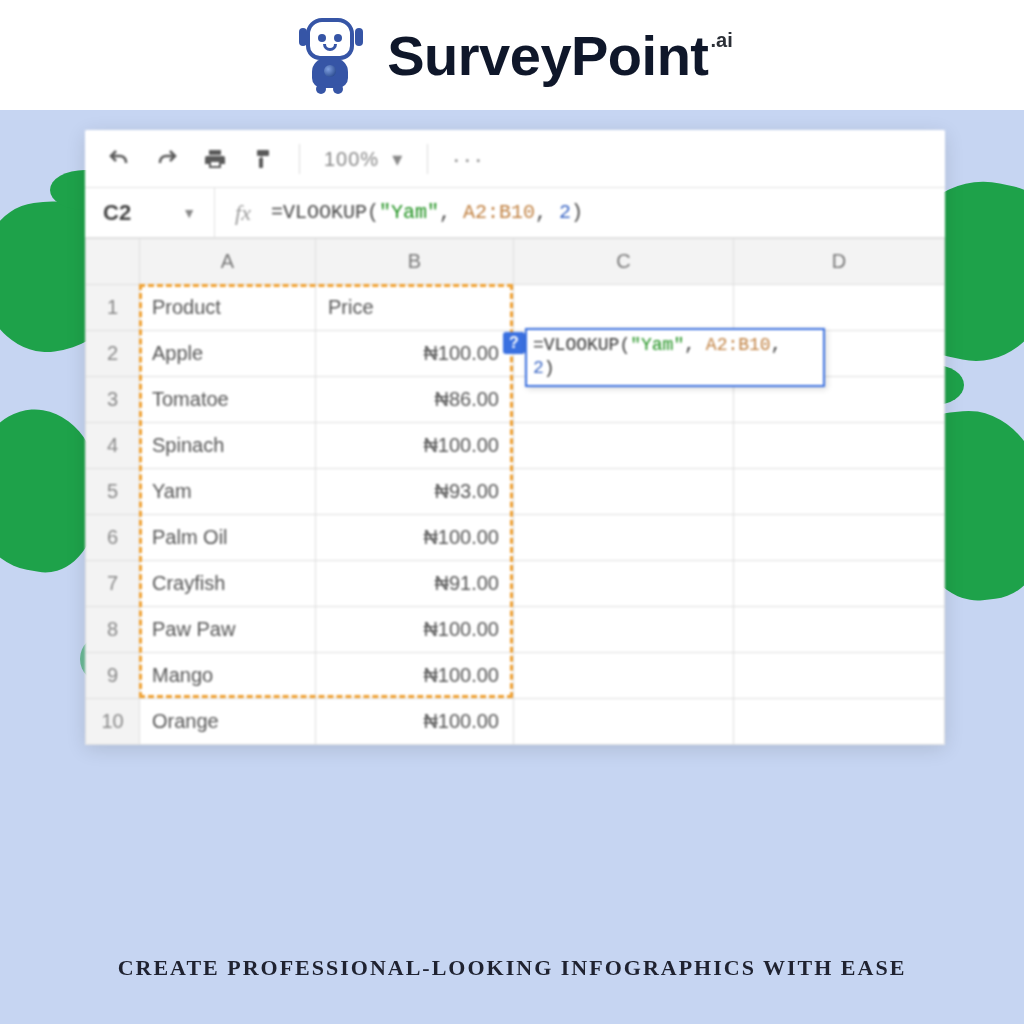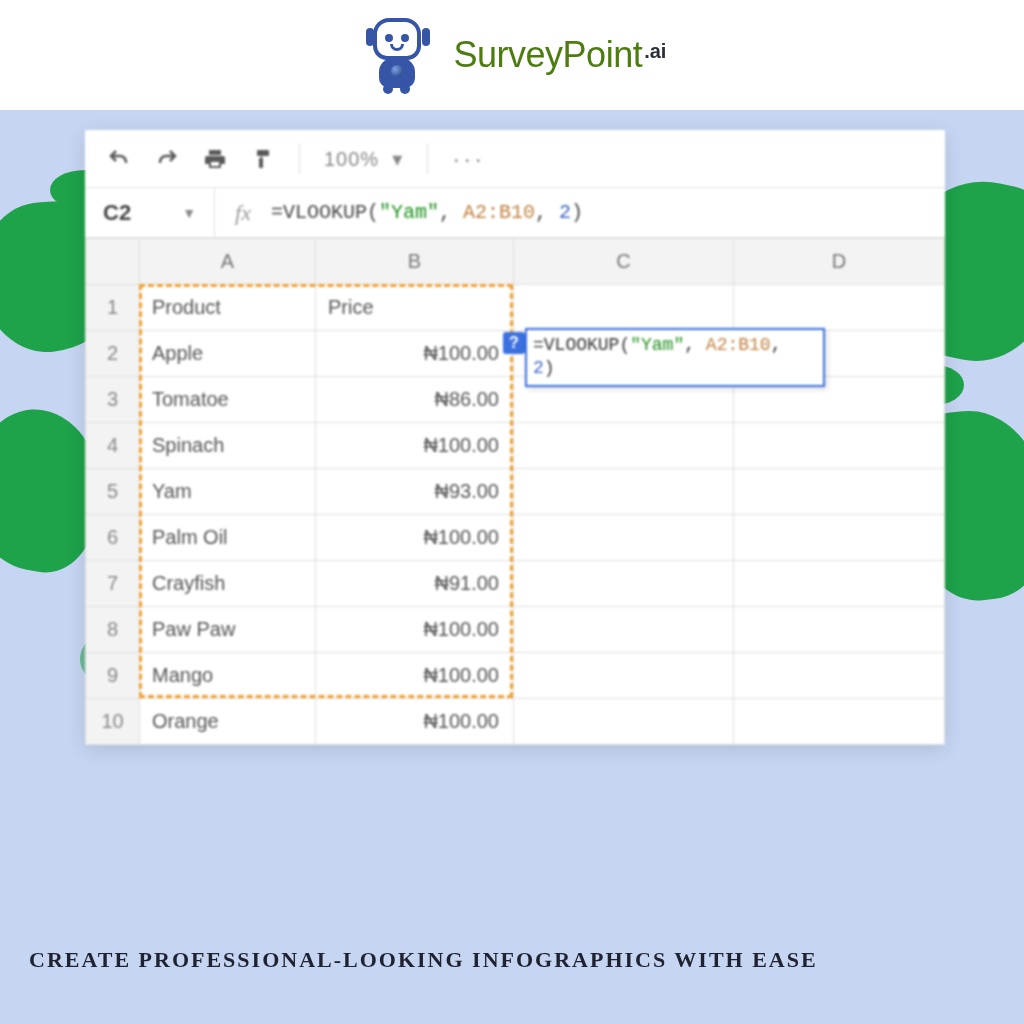--- a/index.html
+++ b/index.html
@@ -56,7 +56,7 @@
   .robot-foot.l{left:25px;} .robot-foot.r{left:42px;}
 
   .brand { display:flex; align-items: flex-start; }
-  .brand-text { font-size: 36px; font-weight: 400; color:#4d7c0f; letter-spacing:-0.5px;}
+  .brand-text { font-size: 56px; font-weight: 700; color:#0f172a; letter-spacing:-0.5px;}
   .brand-ai { font-size: 20px; font-weight: 700; color:#2b2f36; margin-top: 6px; margin-left: 2px;}
 
   

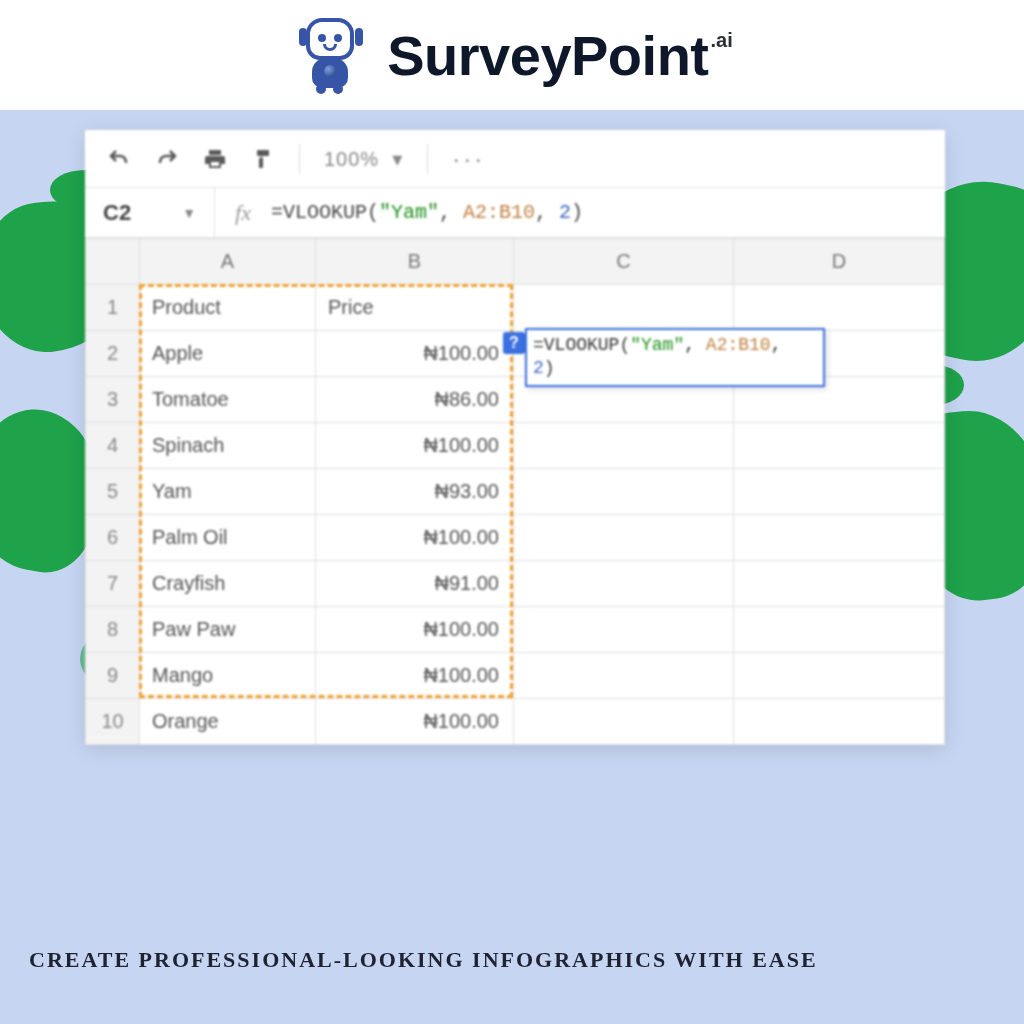--- a/index.html
+++ b/index.html
@@ -204,9 +204,9 @@
   .captions {
     position: absolute;
     left: 0; right: 0;
-    bottom: 22px;
-    text-align: left;
-    padding: 0 29px;
+    bottom: 14px;
+    text-align: center;
+    padding: 0 52px;
   }
   .cap-small {
     font-weight: 800;

